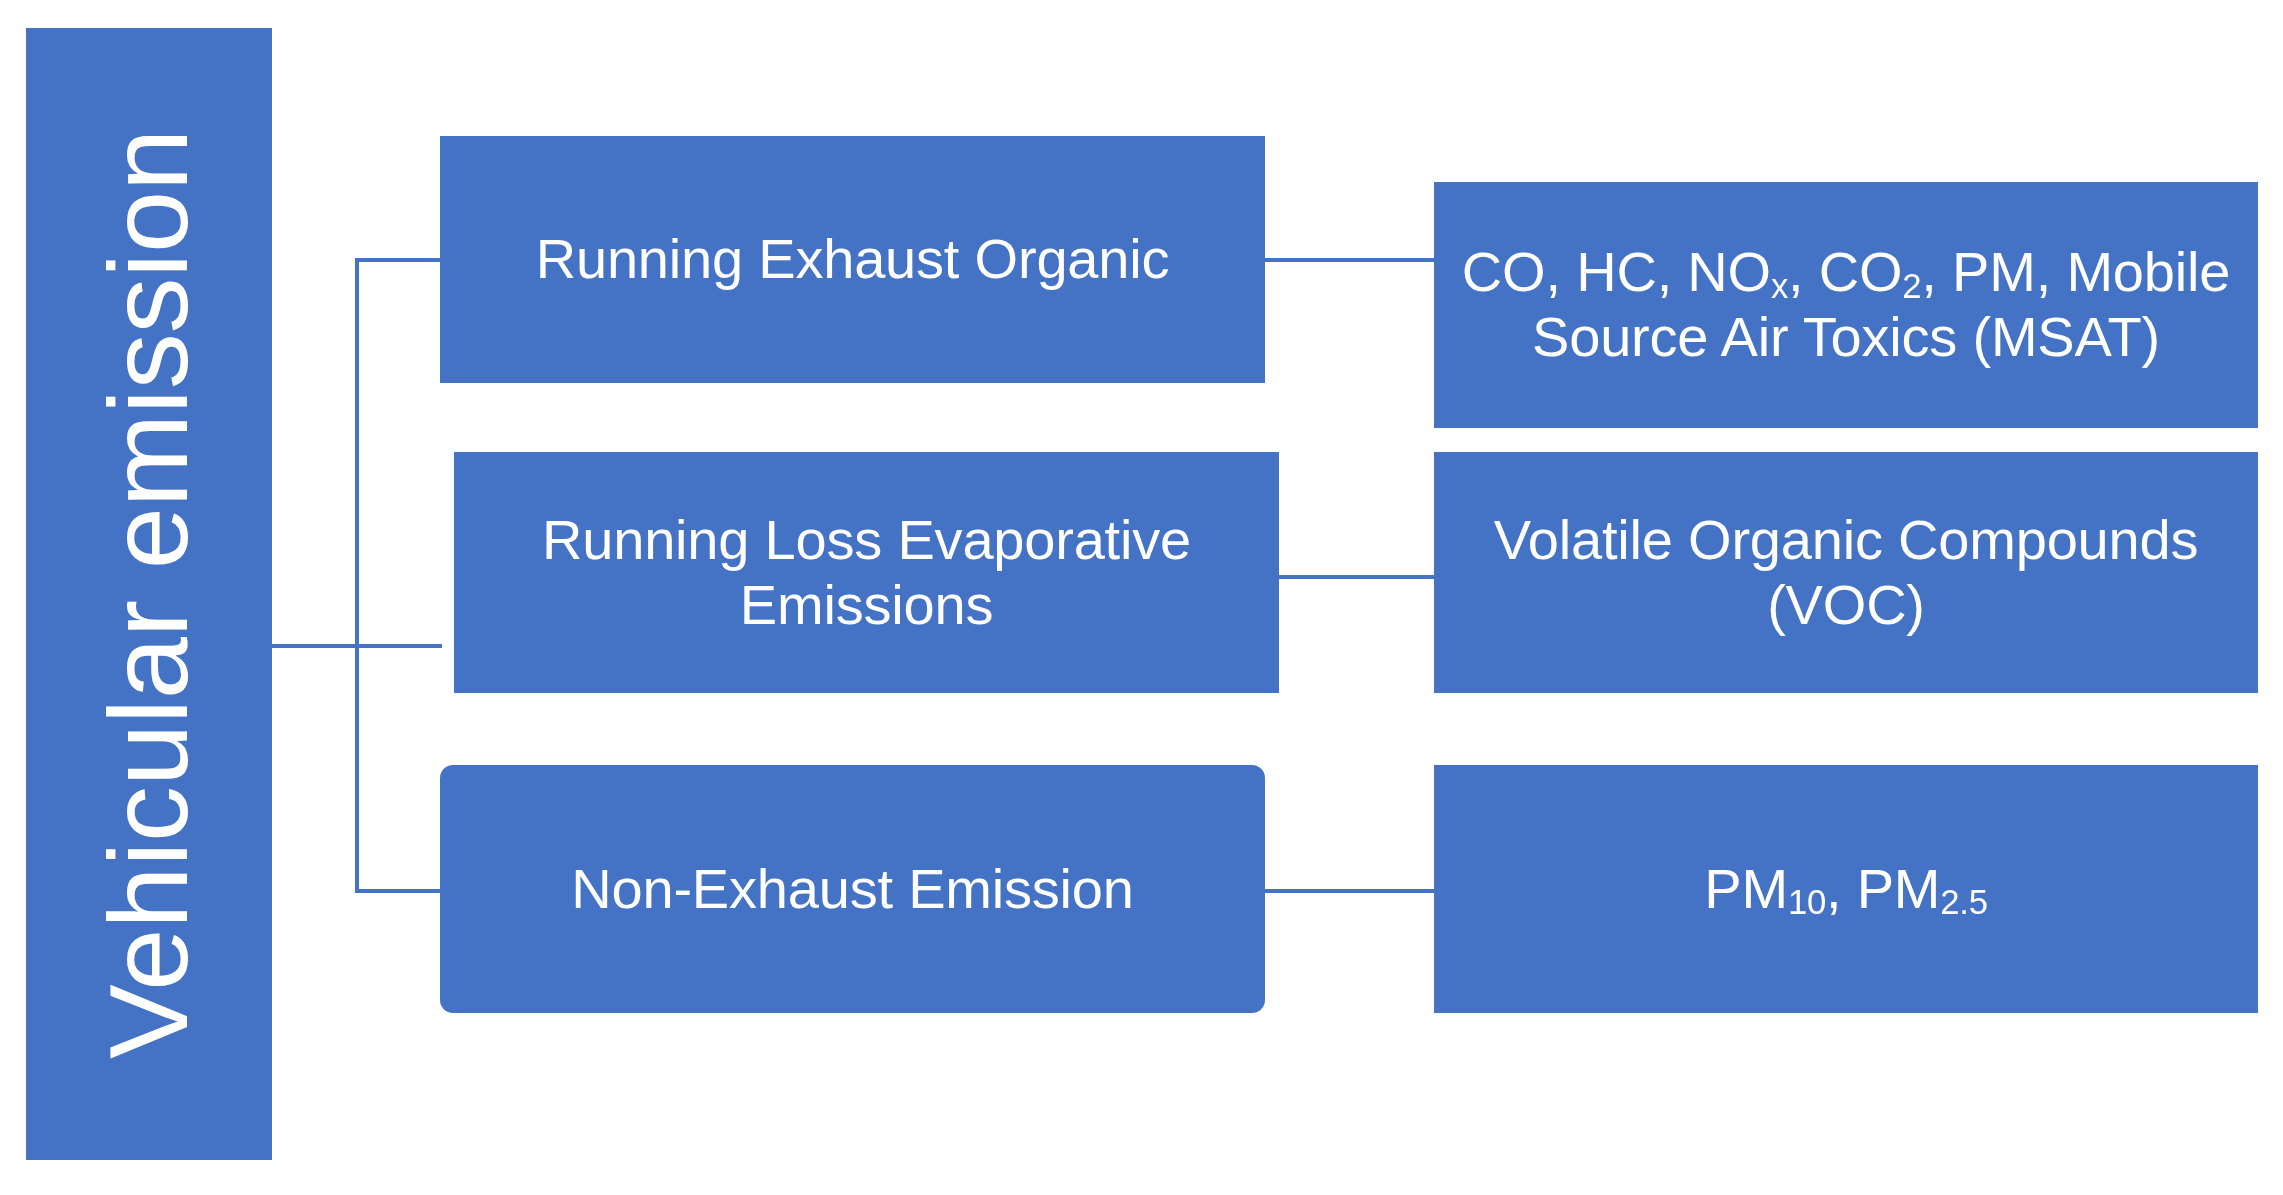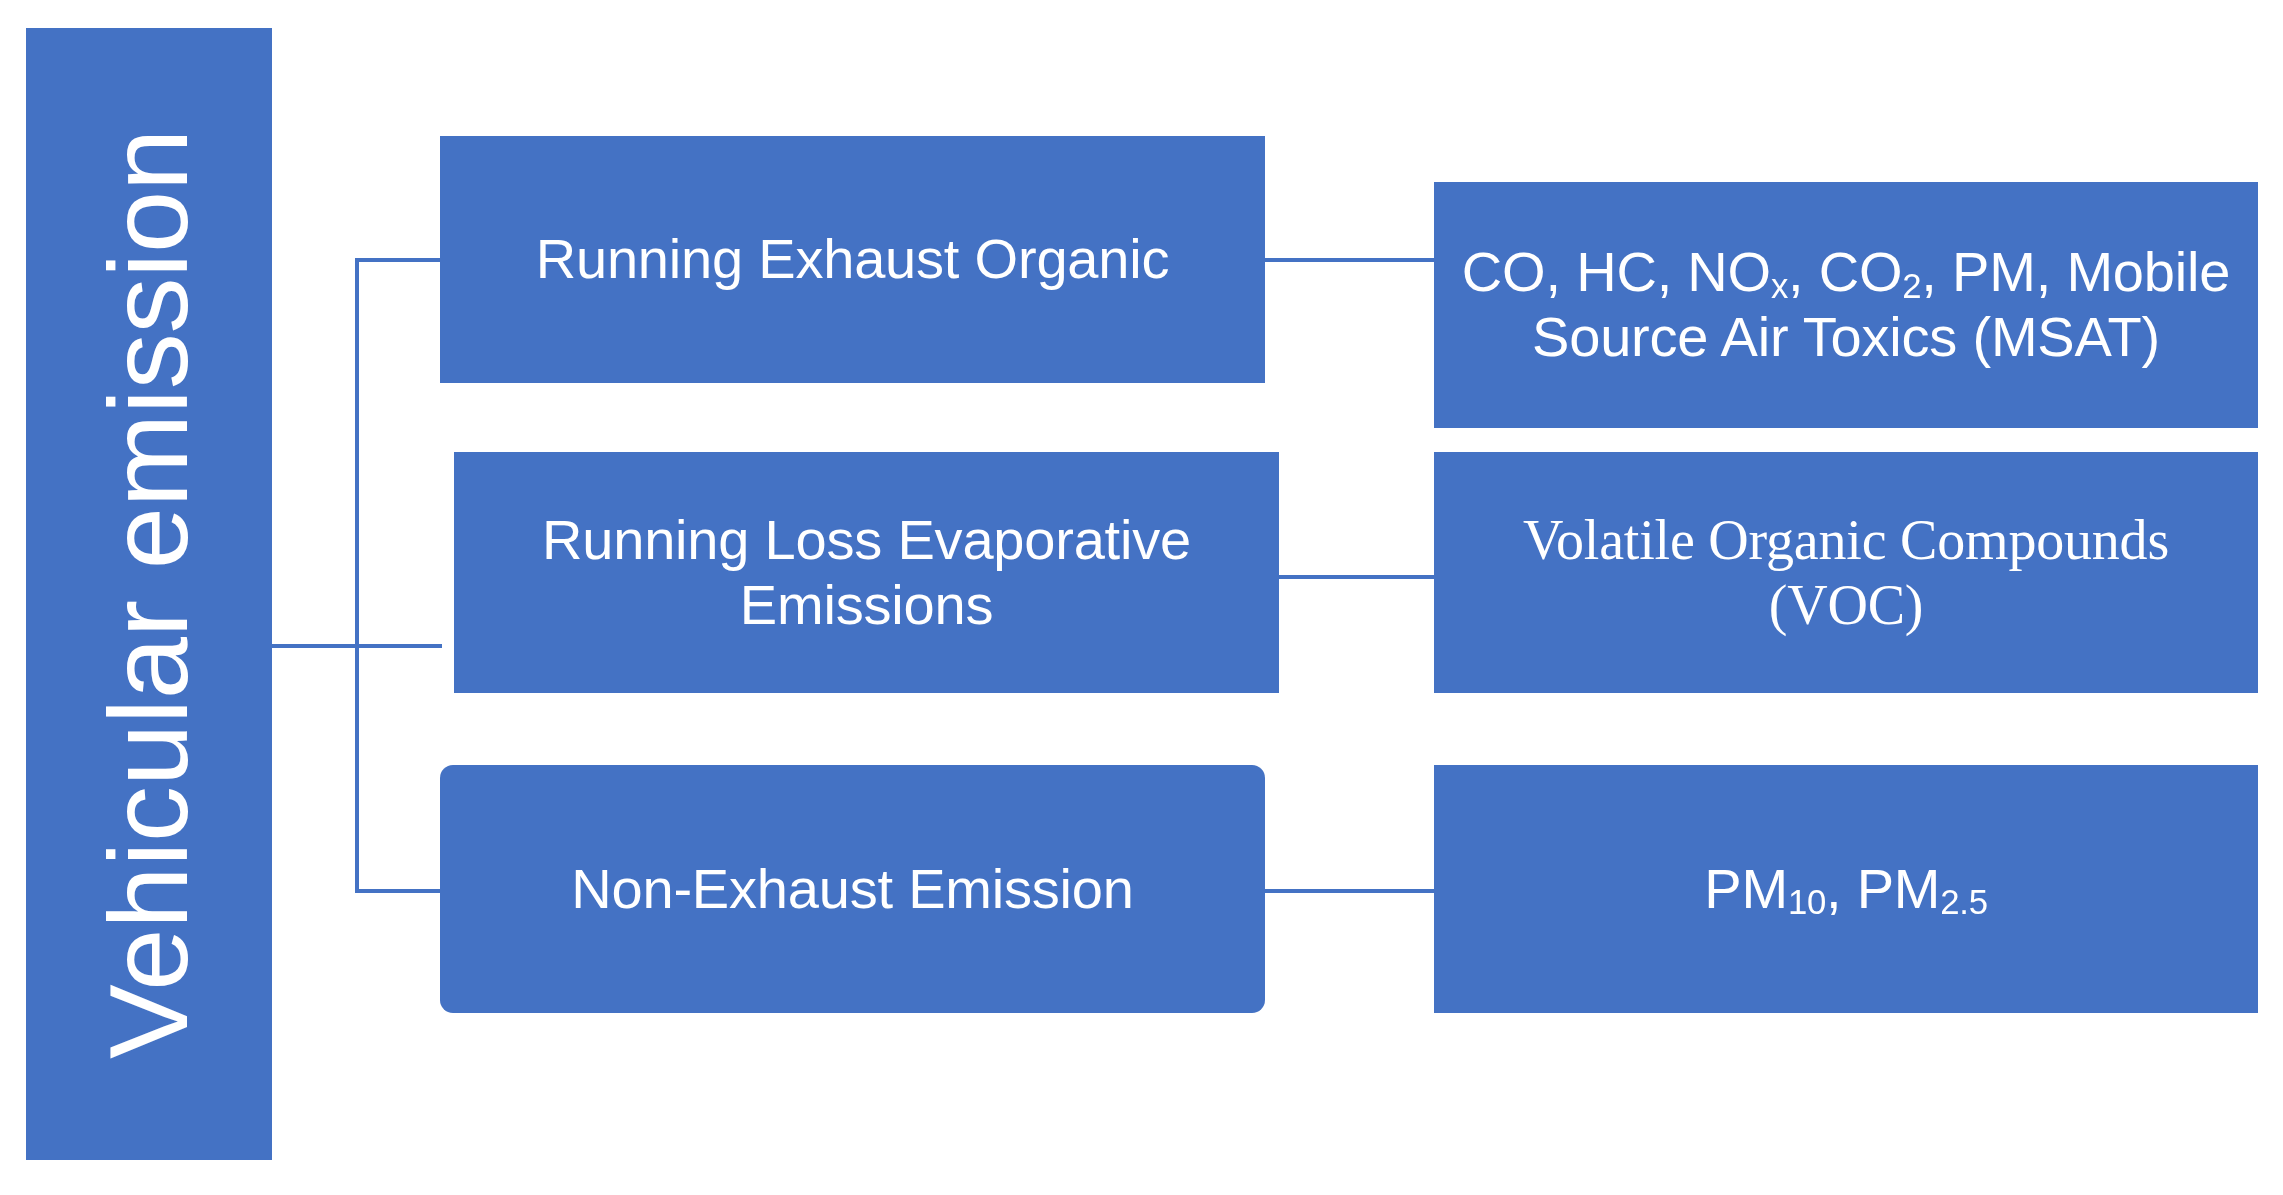--- a/index.html
+++ b/index.html
@@ -66,7 +66,7 @@
     padding: 0 14px;
   }
   #right-box-0 { top: 136px;  height: 246px; margin-top: 46px; }
-  #right-box-1 { top: 452px;  height: 241px; font-family: Liberation Serif, serif; }
+  #right-box-1 { top: 452px;  height: 241px; }
   #right-box-2 { top: 765px;  height: 248px; }
 
   .right-box .txt, .mid-box .txt { display: block; }

